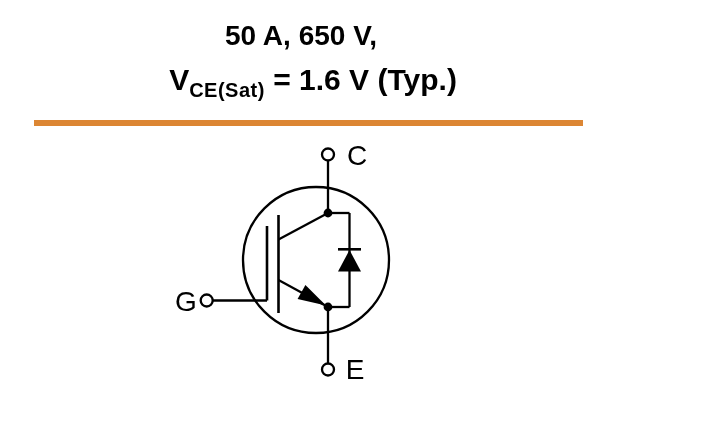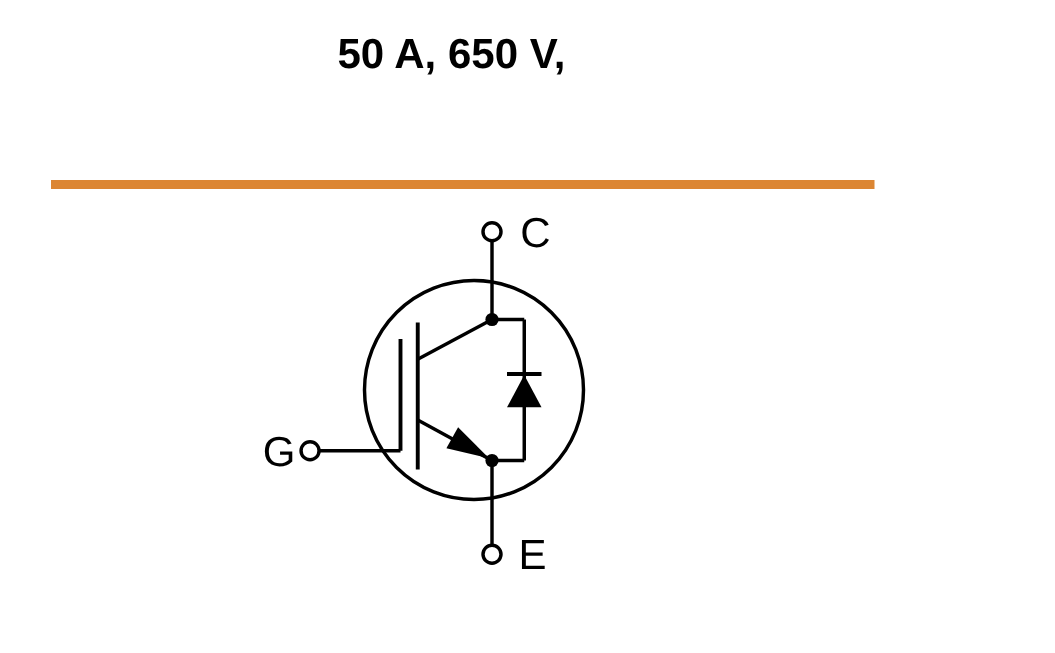--- a/index.html
+++ b/index.html
@@ -90,6 +90,7 @@
 
   <div id="title-line-1" class="title-line">50 A, 650 V,</div>
 
+  <div id="title-line-2" class="title-line"><span>V</span><span class="subscript">CE(Sat)</span><span> = 1.6 V (Typ.)</span></div>
 
   <div id="divider-top" class="divider"></div>
 

